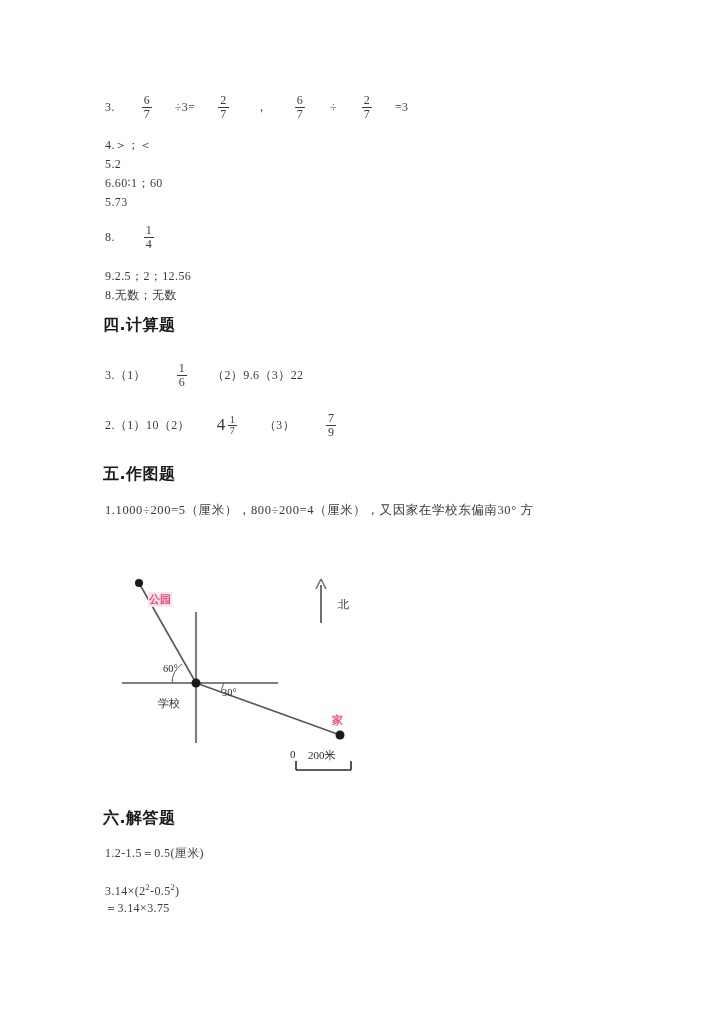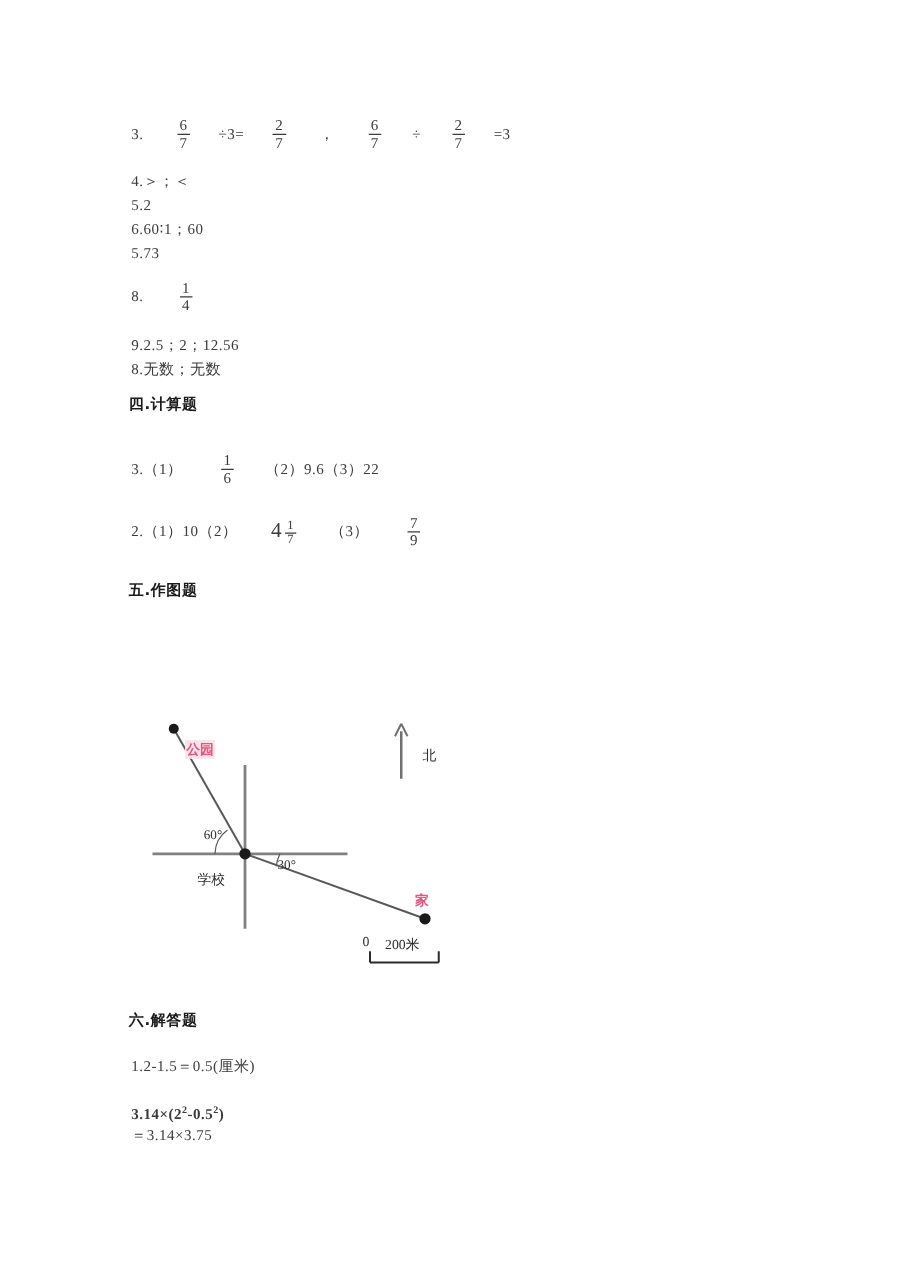--- a/index.html
+++ b/index.html
@@ -34,7 +34,7 @@
   .heading {
     position: absolute;
     white-space: nowrap;
-    font-size: 12px;
+    font-size: 16px;
     font-weight: bold;
     color: #1a1a1a;
     font-family: "DejaVu Sans", "Liberation Sans", sans-serif;

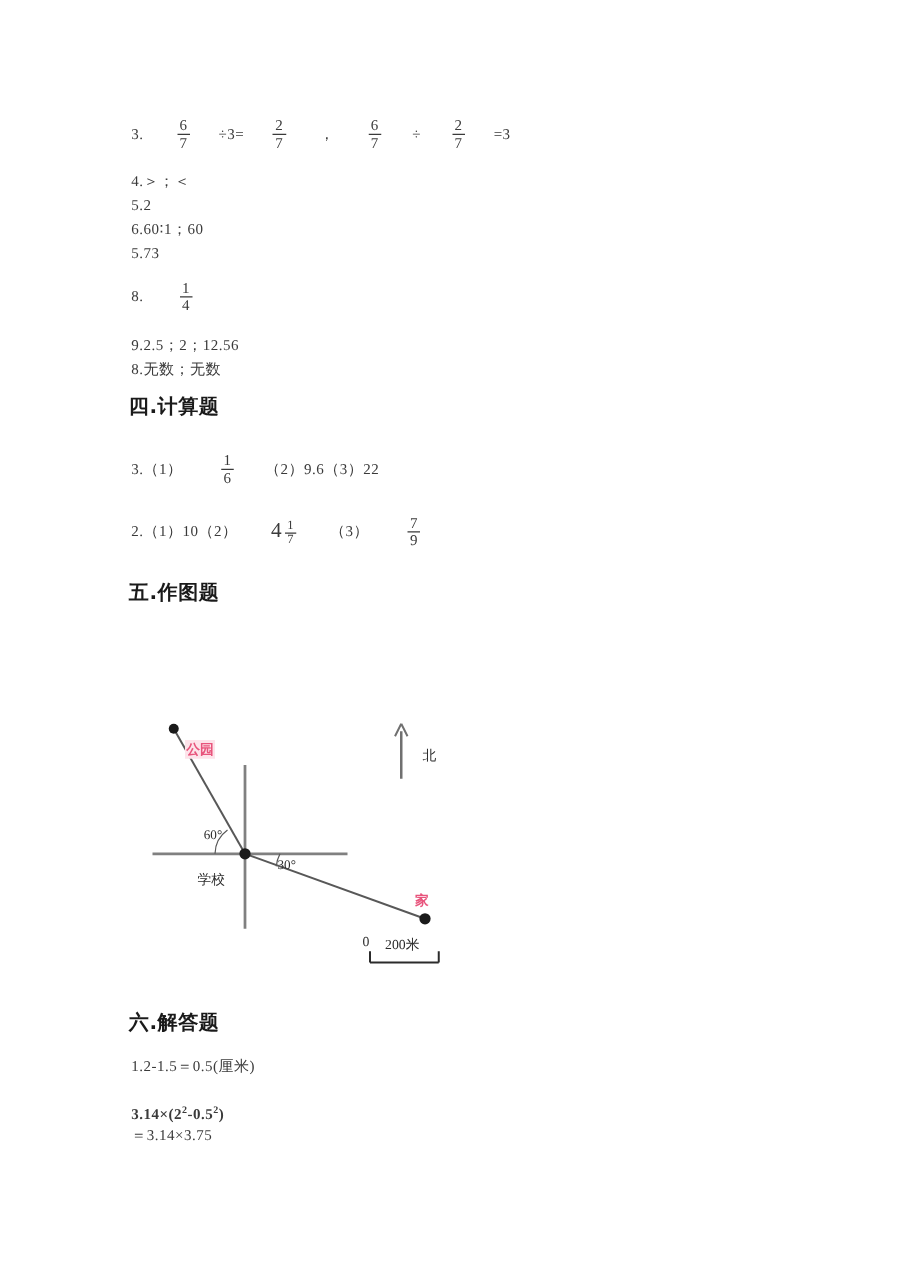--- a/index.html
+++ b/index.html
@@ -203,6 +203,7 @@
 
   <div class="heading" style="left:103px; top:464px;">五.作图题</div>
 
+  <div class="para" style="left:105px; top:495px;">1.1000÷200=5（厘米），800÷200=4（厘米），又因家在学校东偏南30°  方</div>
 
   <div id="map-figure">
 

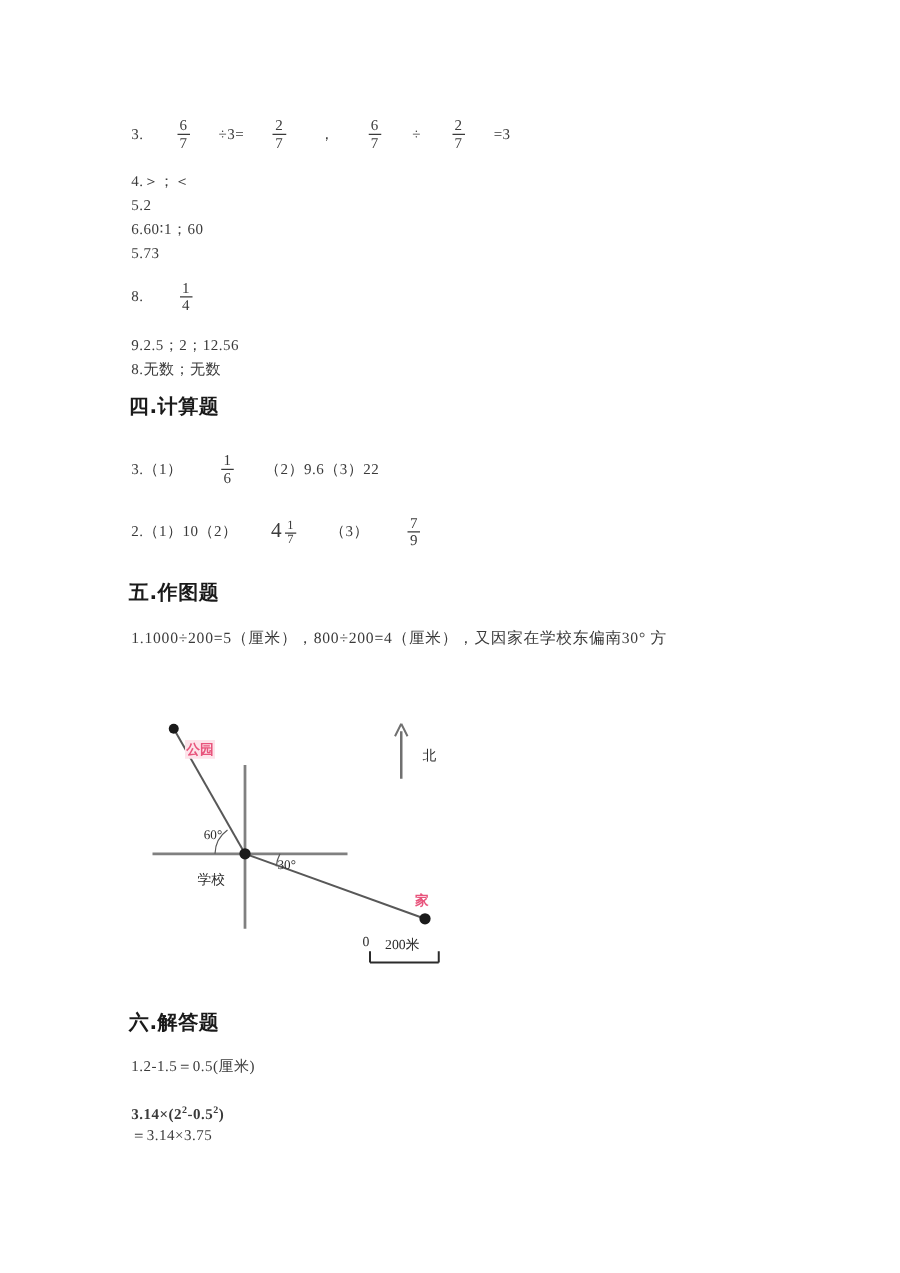--- a/index.html
+++ b/index.html
@@ -252,7 +252,7 @@
 
   <div class="line" style="left:105px; top:845px;">1.2-1.5＝0.5(厘米)</div>
 
-  <div class="line" style="left:105px; top:880px;font-weight:bold;">
+  <div class="line" style="left:105px; top:880px;">
     <span>3.14×(2</span><sup style="font-size:8px">2</sup><span>-0.5</span><sup style="font-size:8px">2</sup><span>)</span>
   </div>
 

